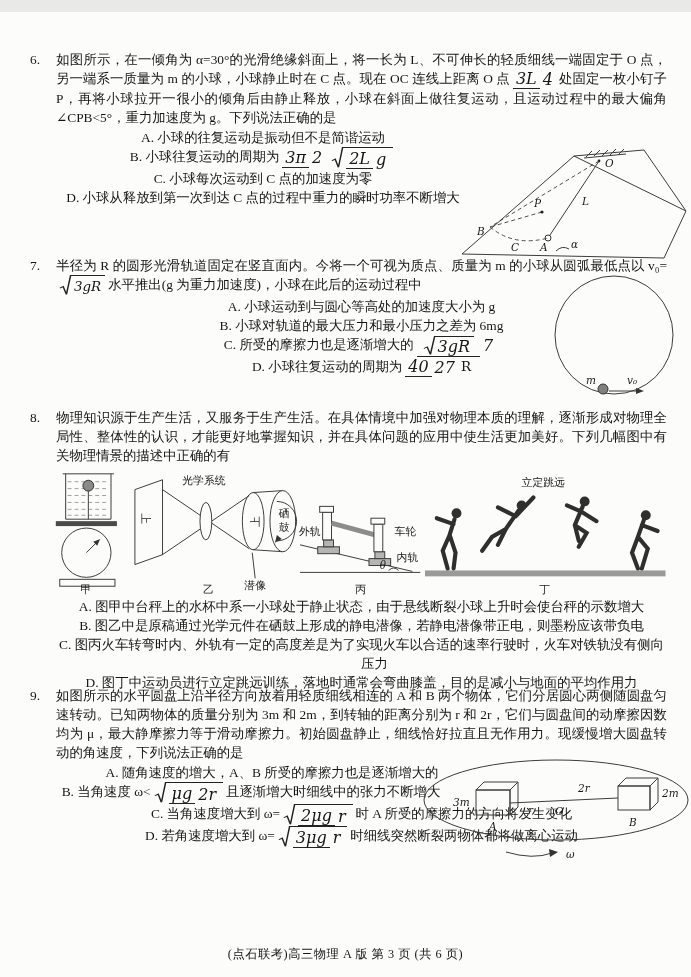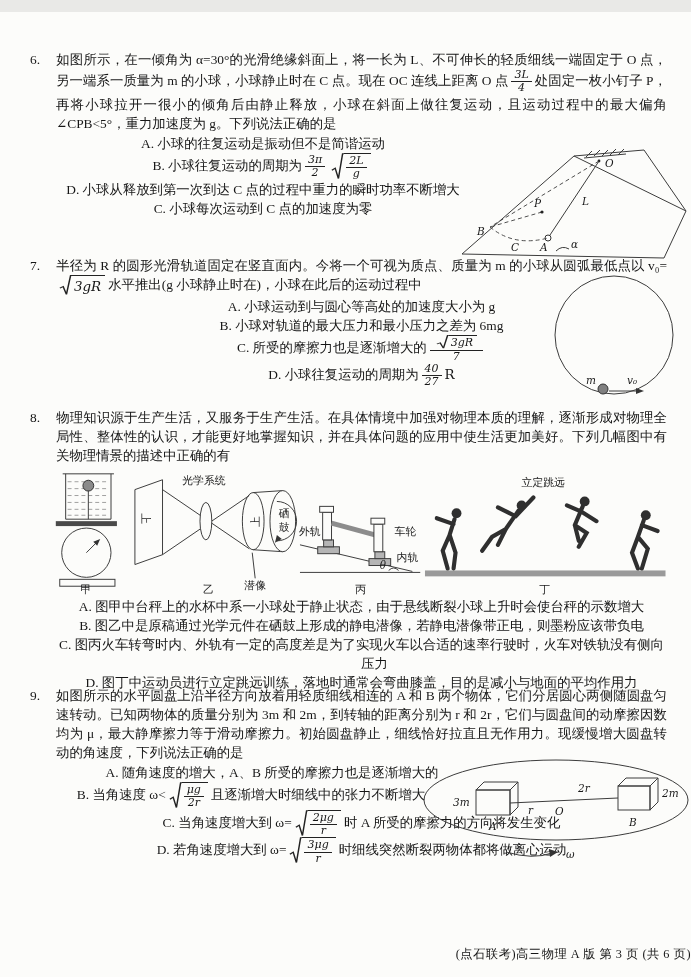--- a/index.html
+++ b/index.html
@@ -13,9 +13,9 @@
   .qnum{display:inline-block;width:26px;text-indent:0}
   .opt{padding-left:52px;text-indent:-26px;margin:0;text-align:center}
   .w440{max-width:440px}.w458{max-width:458px}.w416{max-width:416px}
-  .frac{display:inline-flex;flex-direction:column;align-items:center;vertical-align:middle;
+  .frac{display:inline-flex;flex-direction:row;align-items:center;vertical-align:middle;
         margin:0 3px;font-family:"DejaVu Serif",serif;font-style:italic;
-        line-height:1.12;font-size:11px;text-indent:0}
+        line-height:1.12;font-size:16px;text-indent:0}
   .frac .fn{padding:0 3px;border-bottom:1.2px solid #222}
   .frac .fd{padding:0 3px}
   .sqrt{display:inline-flex;position:relative;padding-left:13px;vertical-align:middle;

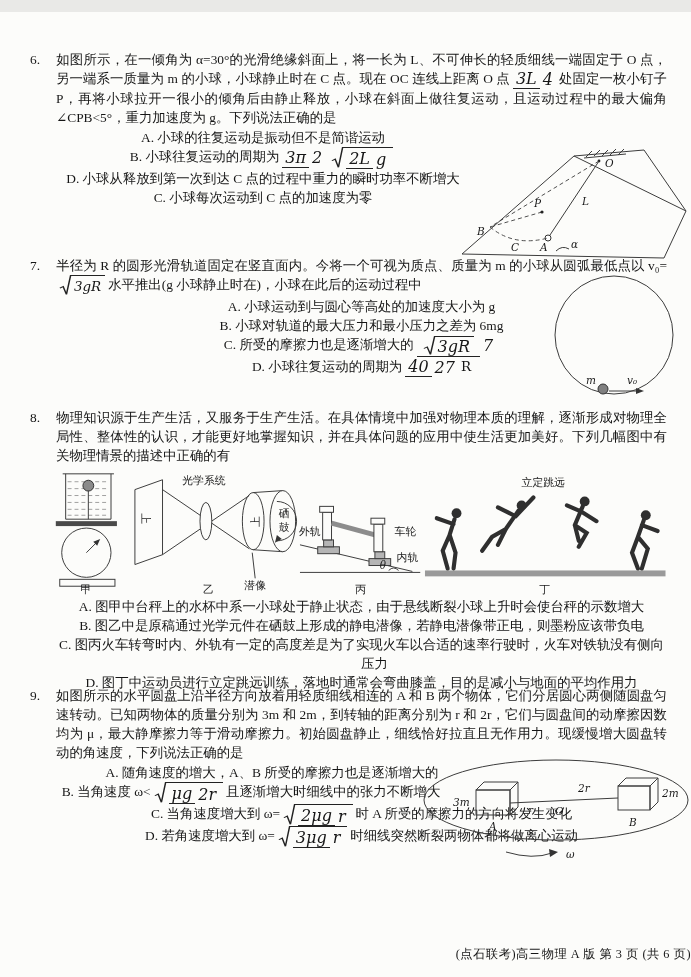--- a/index.html
+++ b/index.html
@@ -62,8 +62,8 @@
             </span></span>
         </span>
     </p>
+    <p class="opt w440">C. 小球每次运动到 C 点的加速度为零</p>
     <p class="opt w440">D. 小球从释放到第一次到达 C 点的过程中重力的瞬时功率不断增大</p>
-    <p class="opt w440">C. 小球每次运动到 C 点的加速度为零</p>
   </section>
 
   <div class="diag" id="d6">

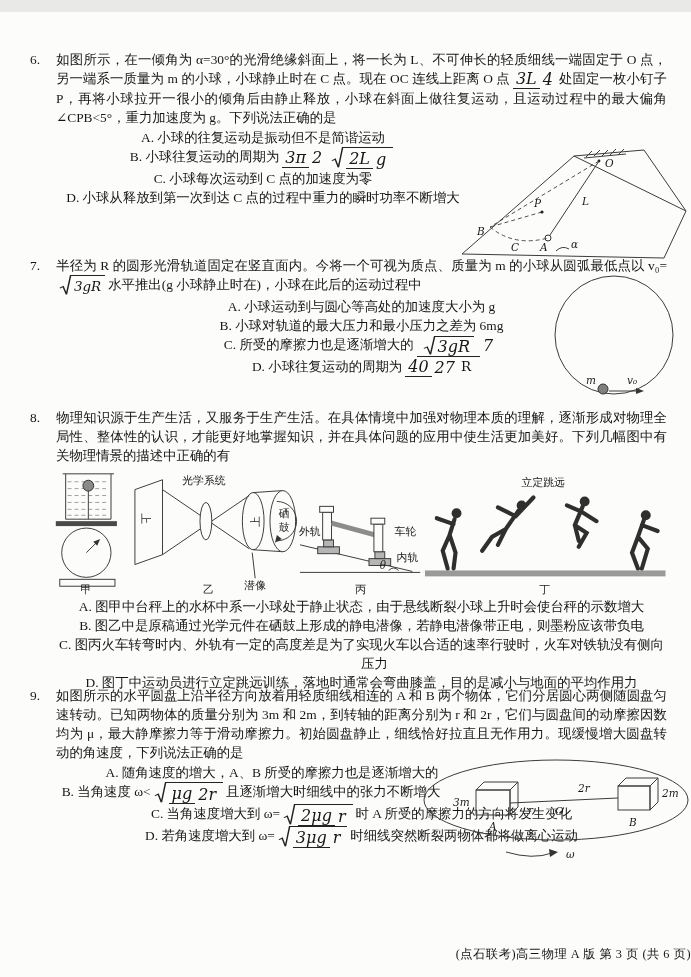--- a/index.html
+++ b/index.html
@@ -97,7 +97,7 @@
             <path d="M1 25 L4.5 22 L8 37 L12.5 1 L14 1" fill="none" stroke="#222" stroke-width="1.6"></path>
           </svg>
           <span class="sq-in mvar">3gR</span>
-        </span><span>水平推出(g 小球静止时在)，小球在此后的运动过程中</span>
+        </span><span>水平推出(g 为重力加速度)，小球在此后的运动过程中</span>
     </p>
     <p class="opt">A. 小球运动到与圆心等高处的加速度大小为 g</p>
     <p class="opt">B. 小球对轨道的最大压力和最小压力之差为 6mg</p>

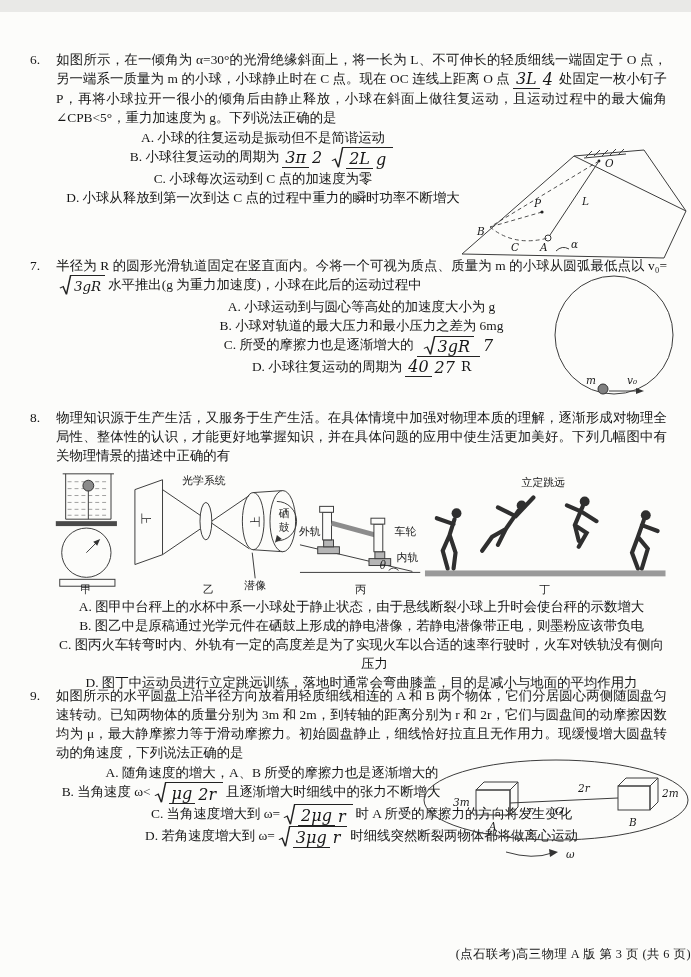--- a/index.html
+++ b/index.html
@@ -32,7 +32,7 @@
   svg .it{font-style:italic;font-family:"DejaVu Serif",serif;font-size:10.5px}
   svg .ln{stroke:#3c3c3c;stroke-width:1;fill:none}
   svg .dash{stroke:#3c3c3c;stroke-width:.9;fill:none;stroke-dasharray:4 3}
-  .footer{position:absolute;top:933px;left:0;width:100%;text-align:right;
+  .footer{position:absolute;top:933px;left:0;width:100%;text-align:center;
           font-size:12.3px;letter-spacing:.5px}
 </style>
 </head>

